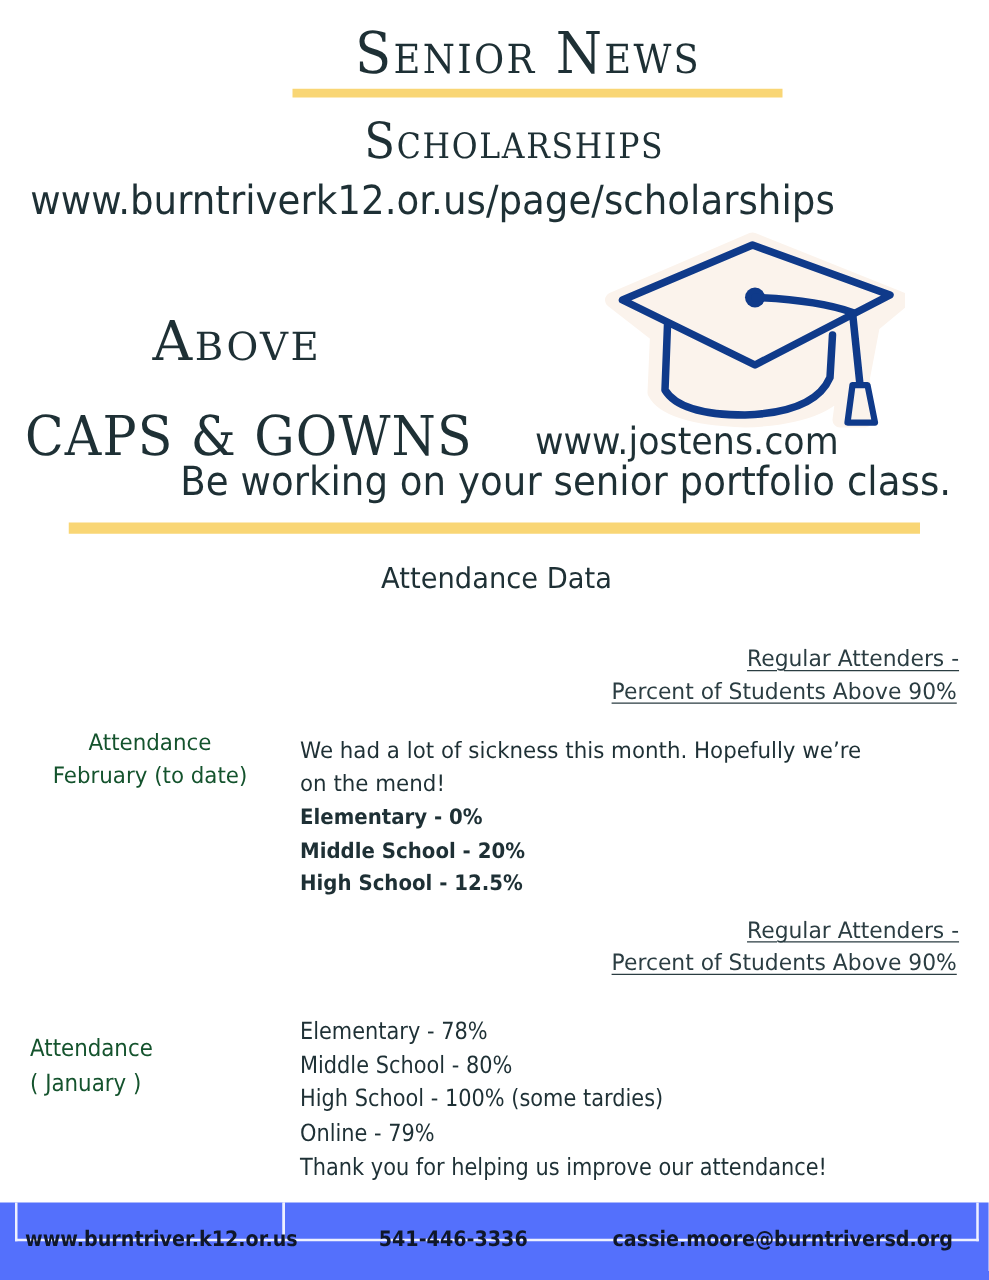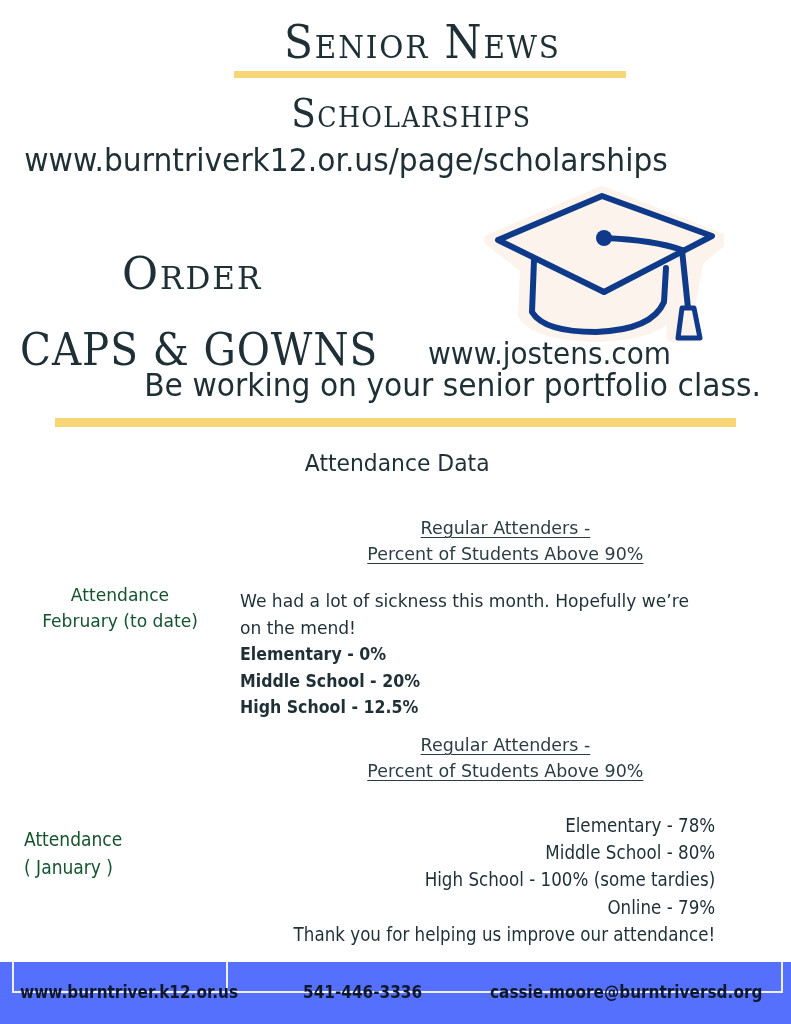--- a/index.html
+++ b/index.html
@@ -92,7 +92,7 @@
   <path d="M198 124 L194 154 L216 154 L210 124 Z" fill="#fbf3ec" stroke="#0f3a8a" stroke-width="5" stroke-linejoin="round"></path>
 </svg>
 
-<div class="abs order">Order</div>
+<div class="abs order">Above</div>
 <div class="abs caps"><span class="inner">CAPS &amp; GOWNS</span></div>
 <div class="abs jostens"><span class="inner">www.jostens.com</span></div>
 <div class="abs portfolio"><span class="inner">Be working on your senior portfolio class.</span></div>

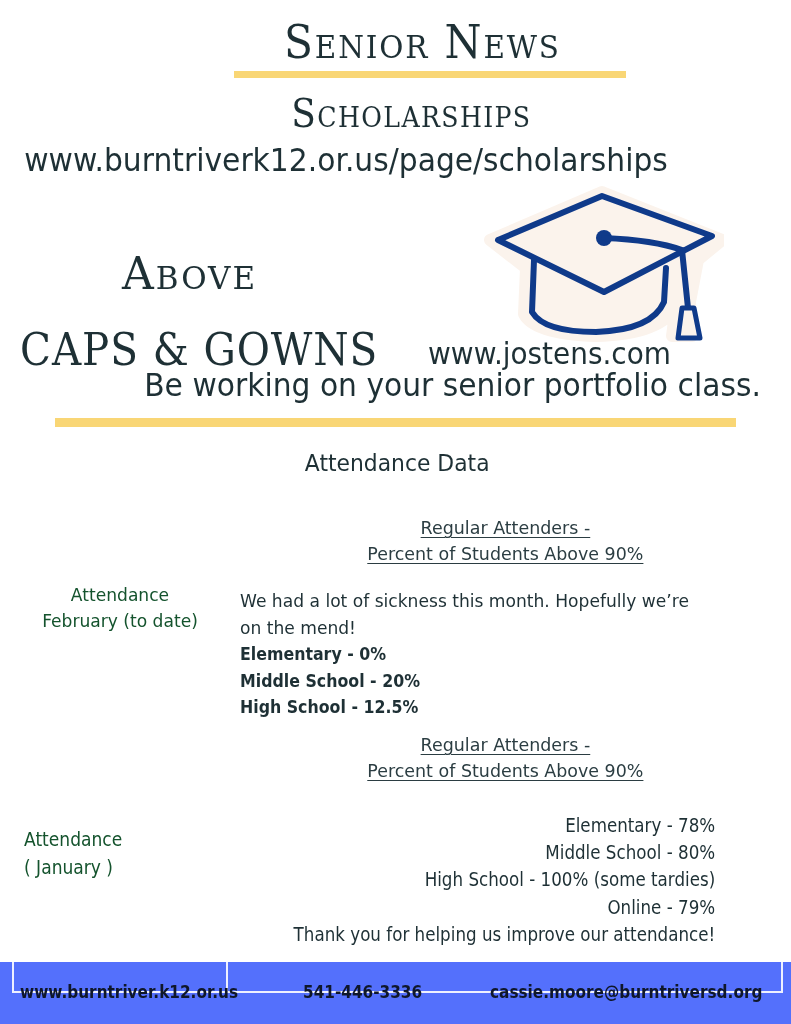--- a/index.html
+++ b/index.html
@@ -55,7 +55,7 @@
     }
     .att-heading .inner { display: inline-block; transform: scaleX(0.95); }
     .reg-head {
-      left: 240px; width: 530px; text-align: center;
+      left: 240px; width: 530px; text-align: right;
       font-size: 18px; line-height: 26px; color: #2b3d42;
     }
     .reg-head span { text-decoration: underline; text-decoration-thickness: 1px; text-underline-offset: 3px; display: inline-block; transform: scaleX(0.97); }

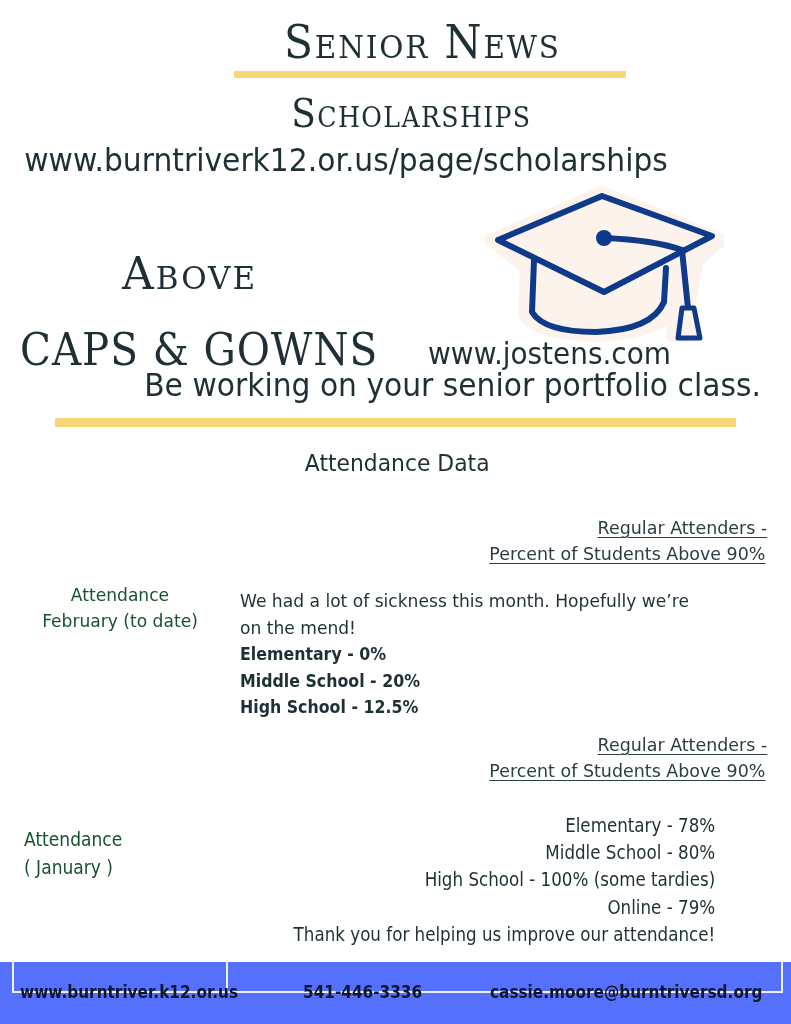--- a/index.html
+++ b/index.html
@@ -62,7 +62,7 @@
     .body-lines { left: 240px; width: 540px; font-size: 18px; line-height: 26.5px; white-space: nowrap; }
     .body-lines .ln { display: block; transform: scaleX(0.95); transform-origin: left; }
     .body-lines .ln.bold { font-weight: bold; font-size: 17px; transform: scaleX(0.93); }
-    .jan-lines { left: 240px; width: 540px; font-size: 19px; line-height: 27.2px; white-space: nowrap; text-align: right; }
+    .jan-lines { left: 240px; width: 540px; font-size: 19px; line-height: 27.2px; white-space: nowrap; }
     .jan-lines .ln { display: block; transform: scaleX(0.88); transform-origin: left; font-weight: 500; }
     .side-label { font-size: 18px; line-height: 26px; color: #14532d; }
     .side-feb { left: 20px; width: 200px; top: 582px; text-align: center; }

